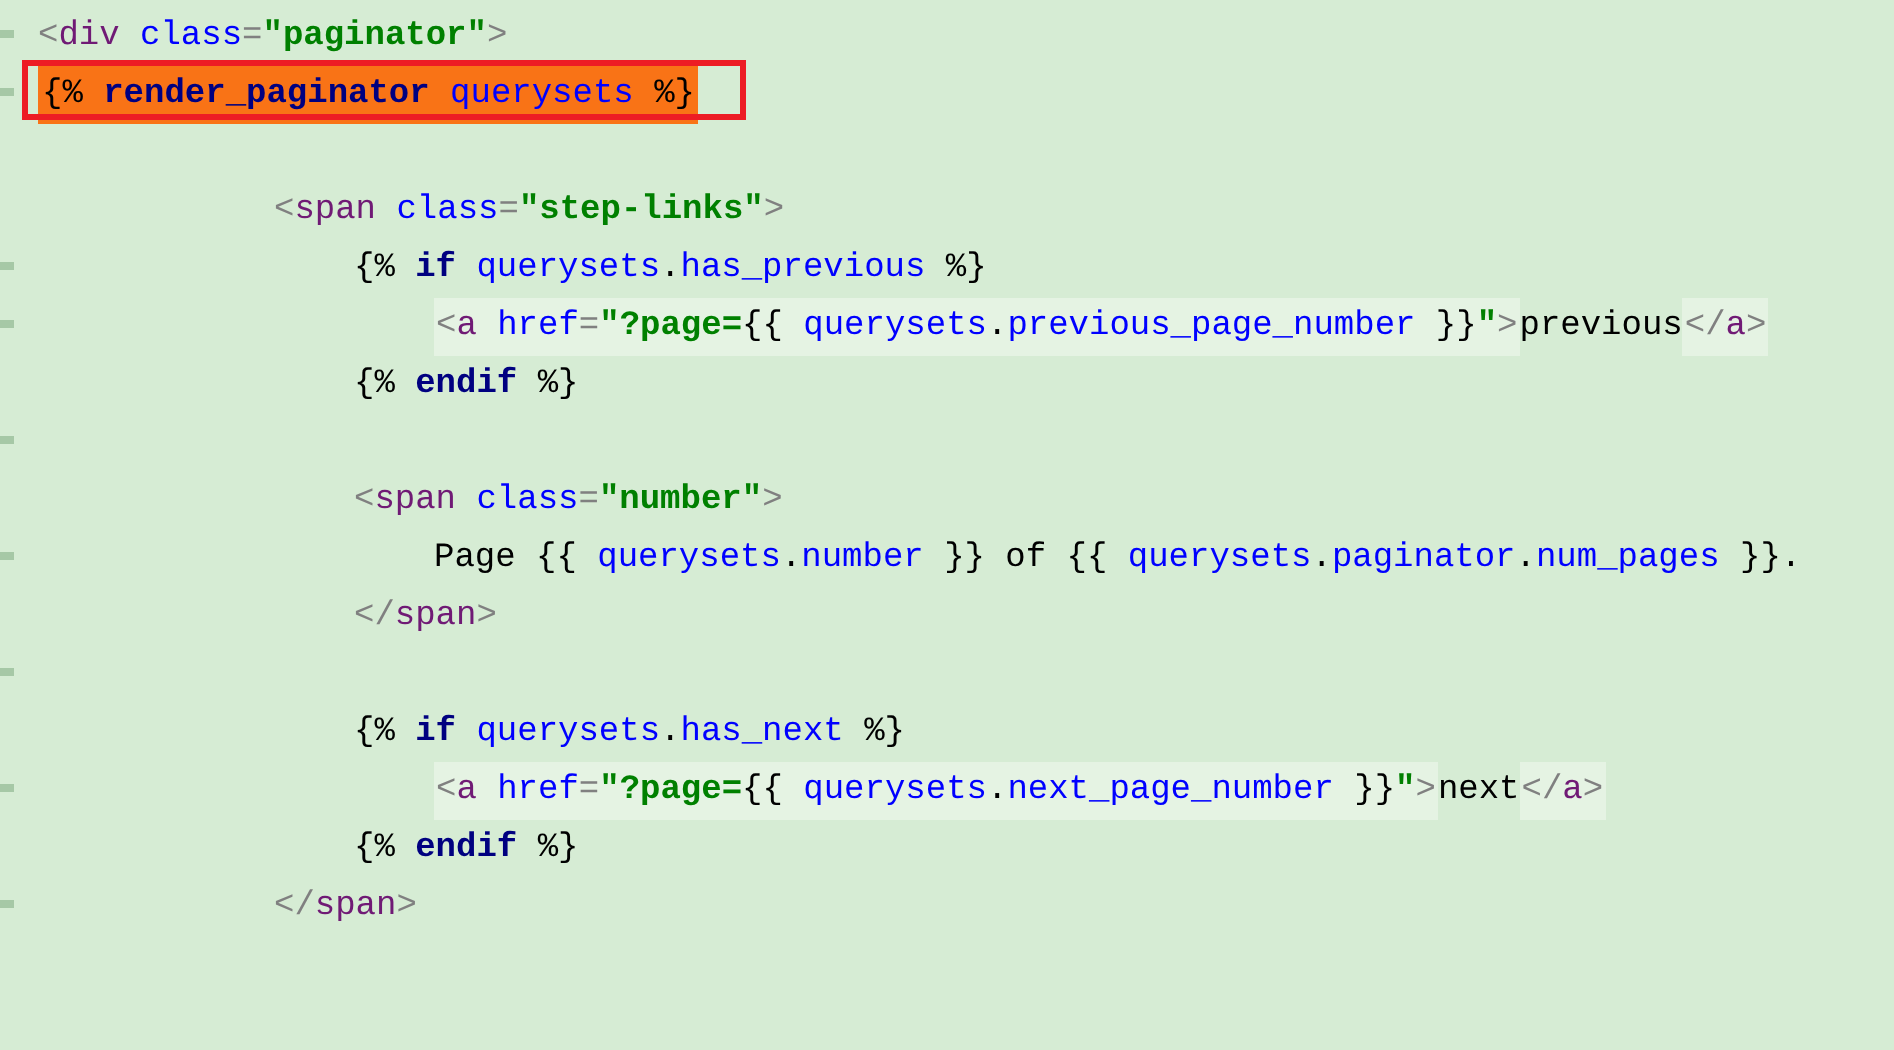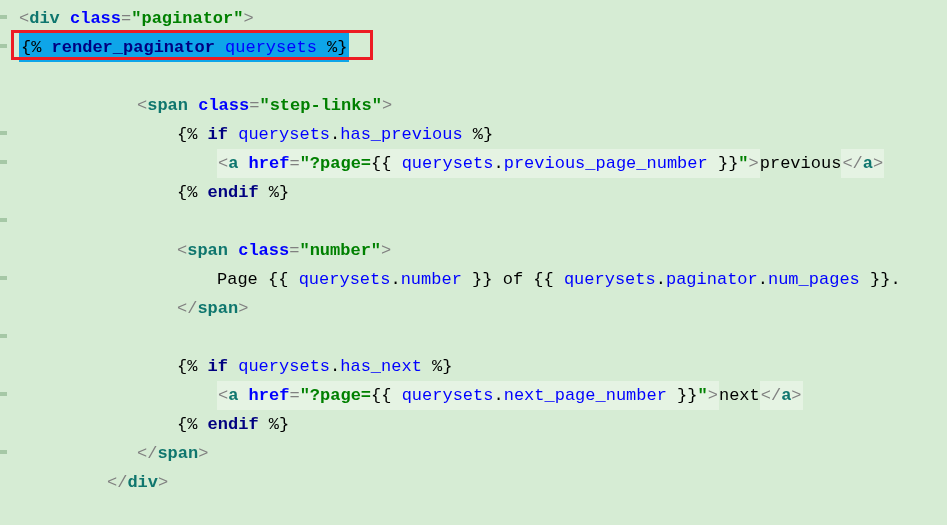--- a/index.html
+++ b/index.html
@@ -42,7 +42,7 @@
   .i5 { padding-left: 210px; }
 
   .punct { color: #808080; }
-  .tag { color: #0f766e; font-weight: bold; }
+  .tag { color: #701a75; font-weight: normal; }
   .attrname { color: #0000ff; font-weight: bold; }
   .attrval { color: #008000; font-weight: bold; }
   .kw { color: #000080; font-weight: bold; }

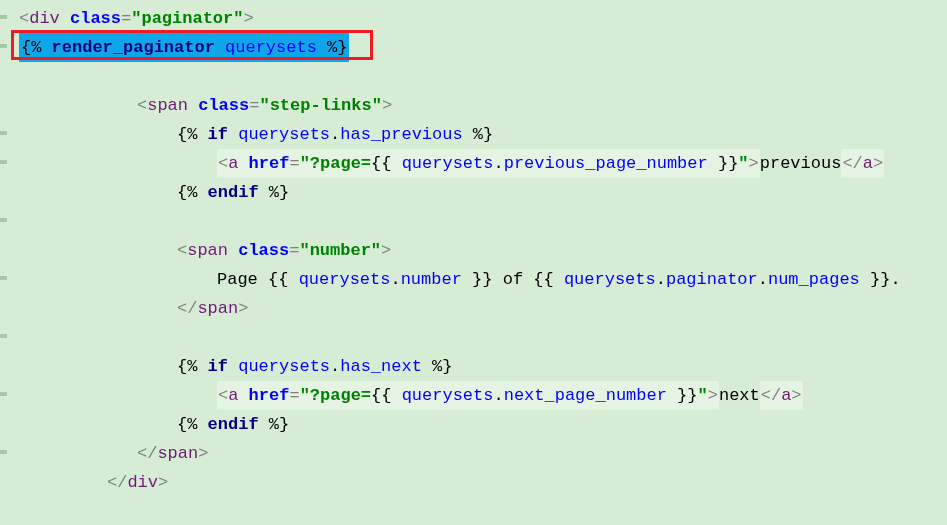--- a/index.html
+++ b/index.html
@@ -43,7 +43,7 @@
 
   .punct { color: #808080; }
   .tag { color: #701a75; font-weight: normal; }
-  .attrname { color: #0000ff; font-weight: bold; }
+  .attrname { color: #0000ff; font-weight: normal; }
   .attrval { color: #008000; font-weight: bold; }
   .kw { color: #000080; font-weight: bold; }
   .var { color: #0000ff; }

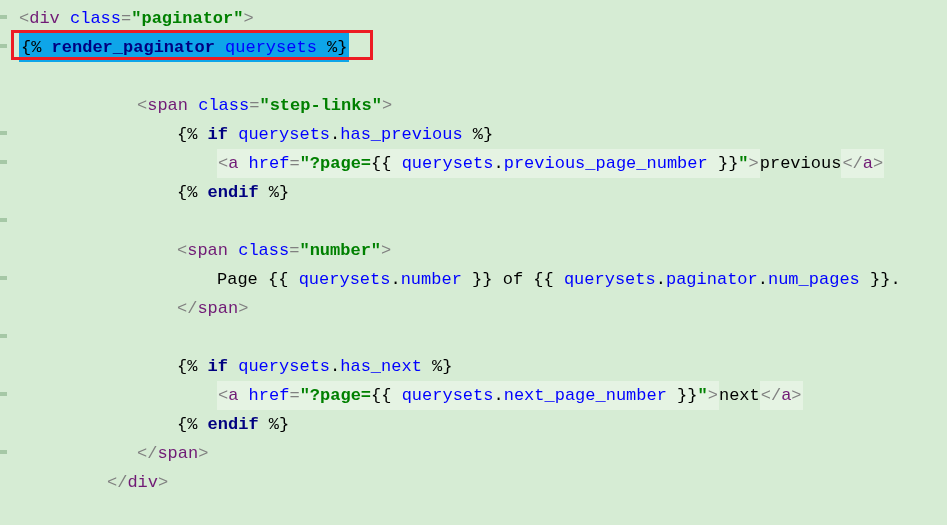--- a/index.html
+++ b/index.html
@@ -60,7 +60,7 @@
   }
   .hl-bg {
     display: inline-block;
-    background: #0ea5e9;
+    background: #f97316;
     padding: 0 2px;
     text-align: center;
   }

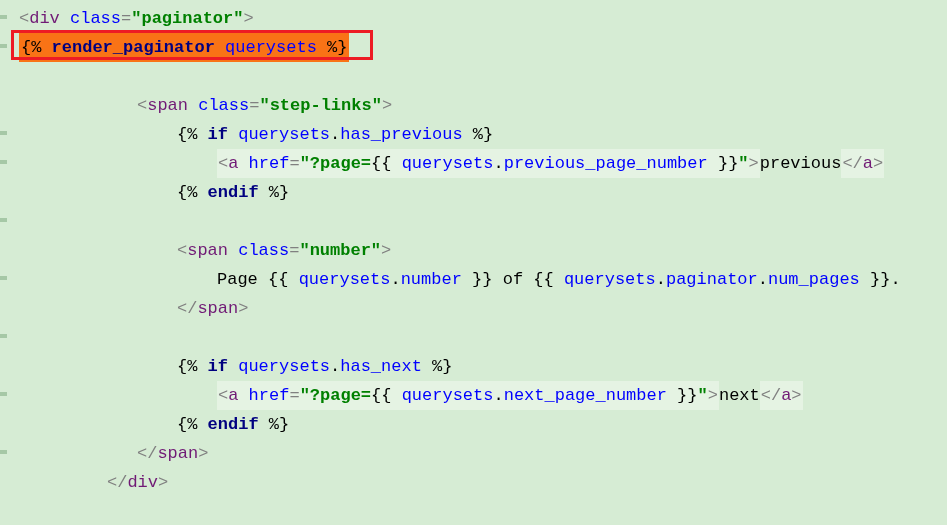--- a/index.html
+++ b/index.html
@@ -119,7 +119,6 @@
 
   <div class="line i3"><span class="punct">&lt;/</span><span class="tag">span</span><span class="punct">&gt;</span></div>
 
-  <div class="line" style="padding-left:100px"><span class="punct">&lt;/</span><span class="tag">div</span><span class="punct">&gt;</span></div>
 
 </div>
 

